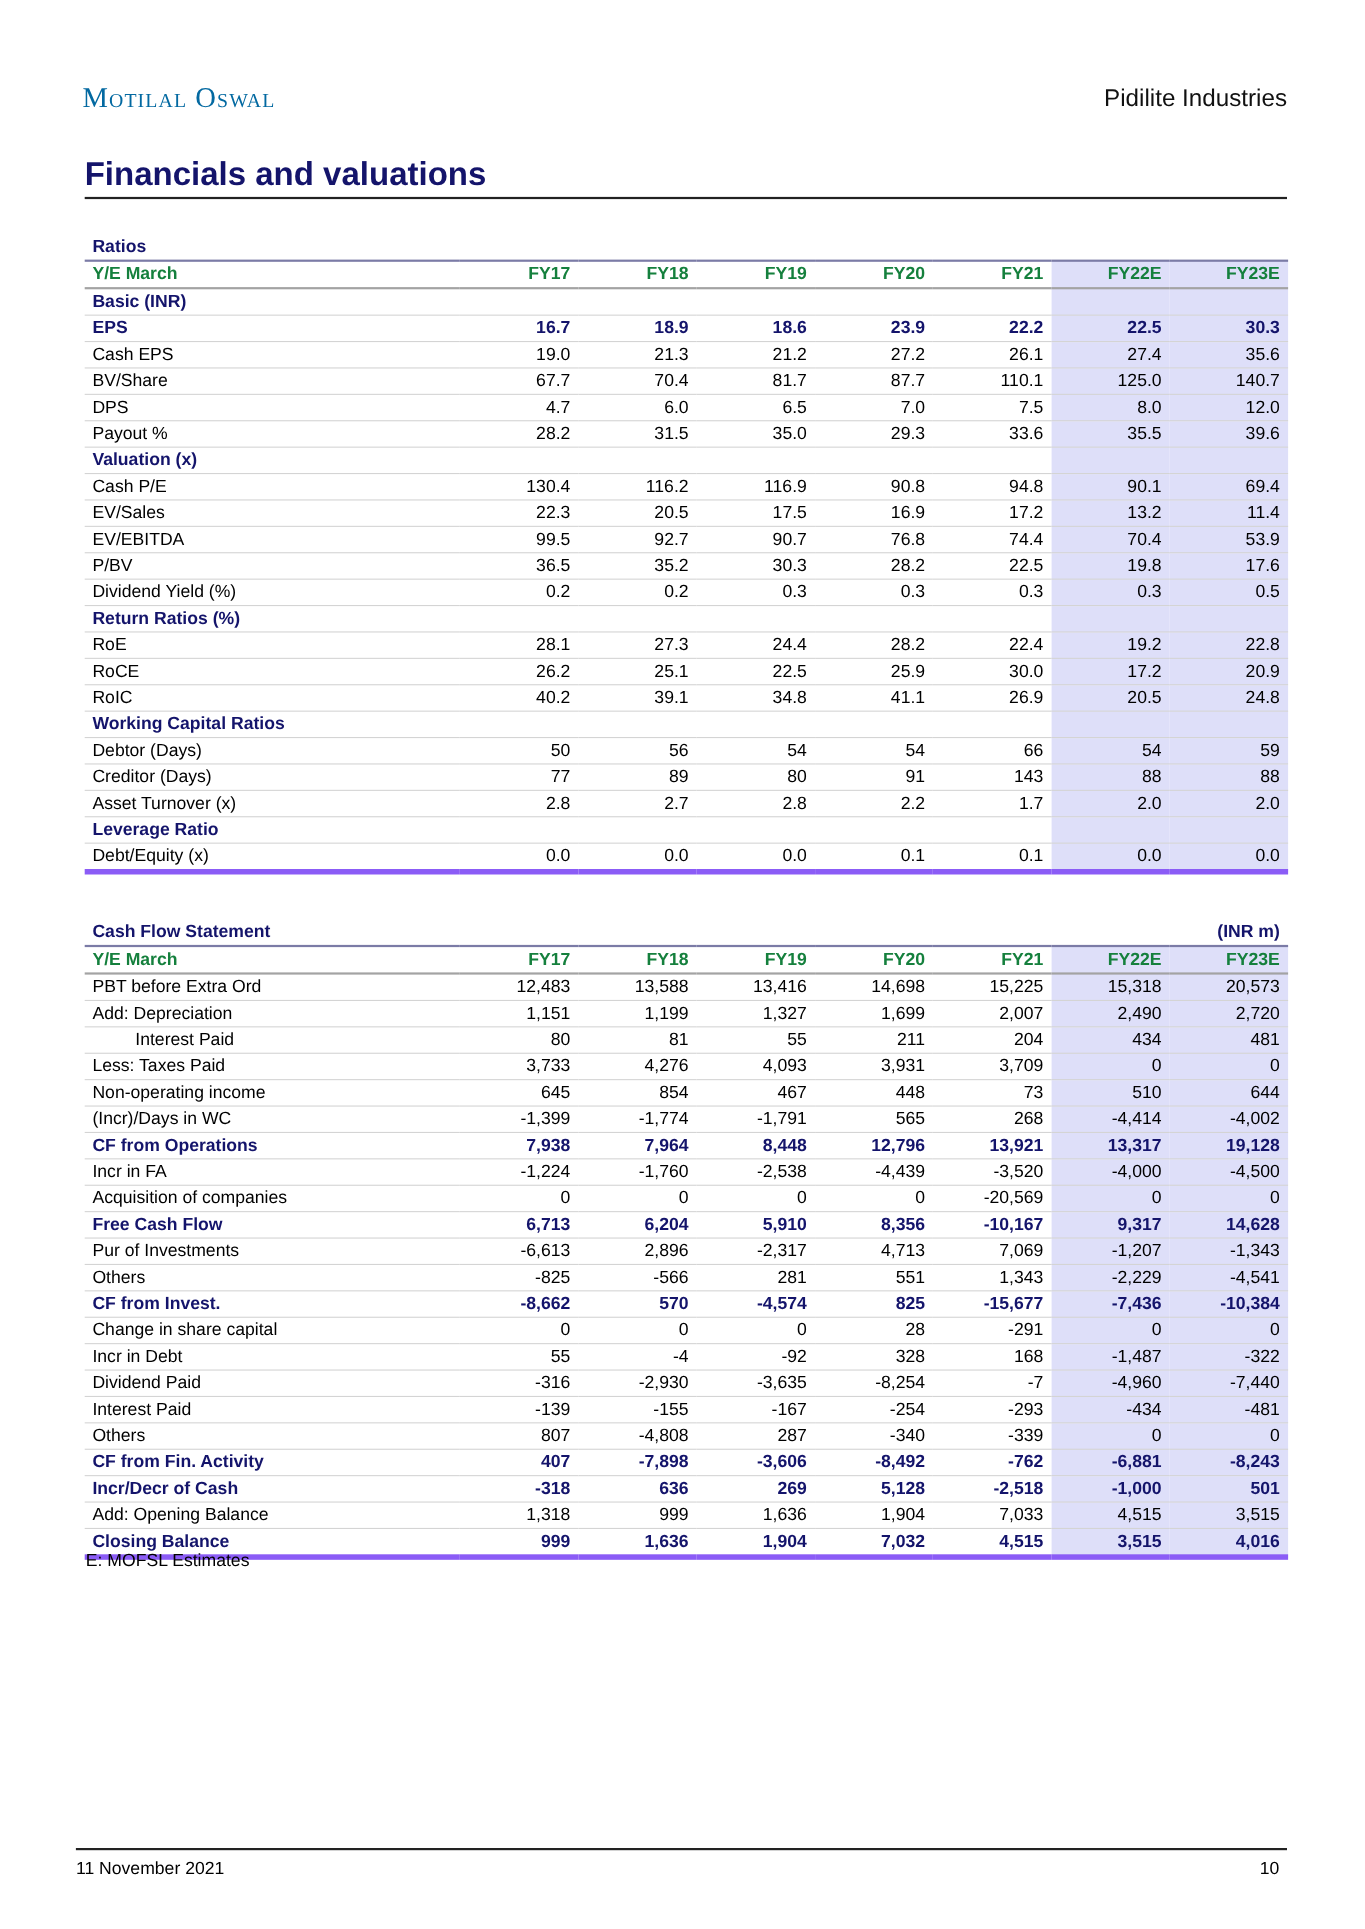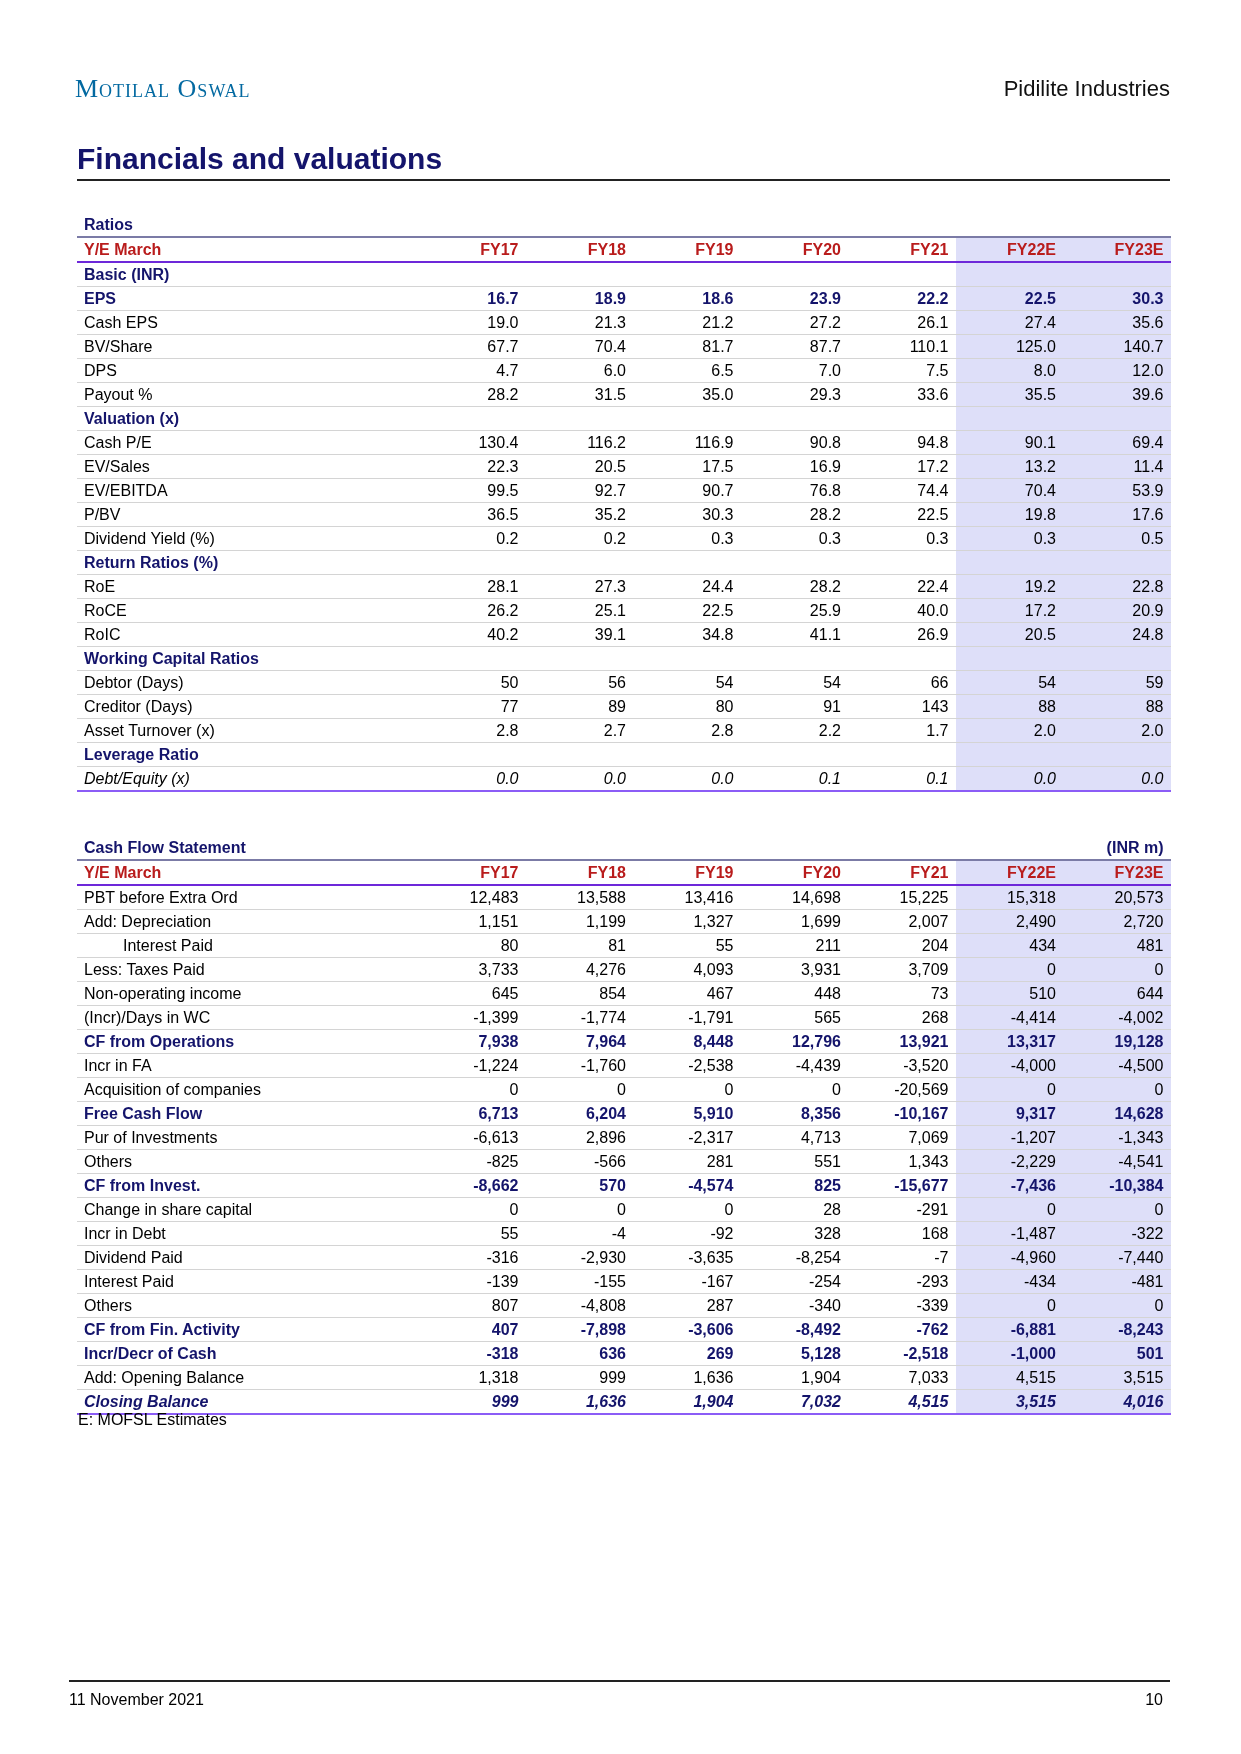--- a/index.html
+++ b/index.html
@@ -16,7 +16,7 @@
   table.fin td.est { background:#dedff9; }
   tr.title td { border-bottom:2px solid #7b7ba6; font-weight:bold; color:#14146b; }
   tr.title td.est { background:#fff; }
-  tr.head td { border-bottom:2px solid #6d28d9; font-weight:bold; color:#b91c1c; }
+  tr.head td { border-bottom:2px solid #a3a3a3; font-weight:bold; color:#15803d; }
   tr.section td { font-weight:bold; color:#14146b; }
   tr.bold td { font-weight:bold; color:#14146b; }
   tr.last td { border-bottom:2px solid #8b5cf6;font-style:italic; }

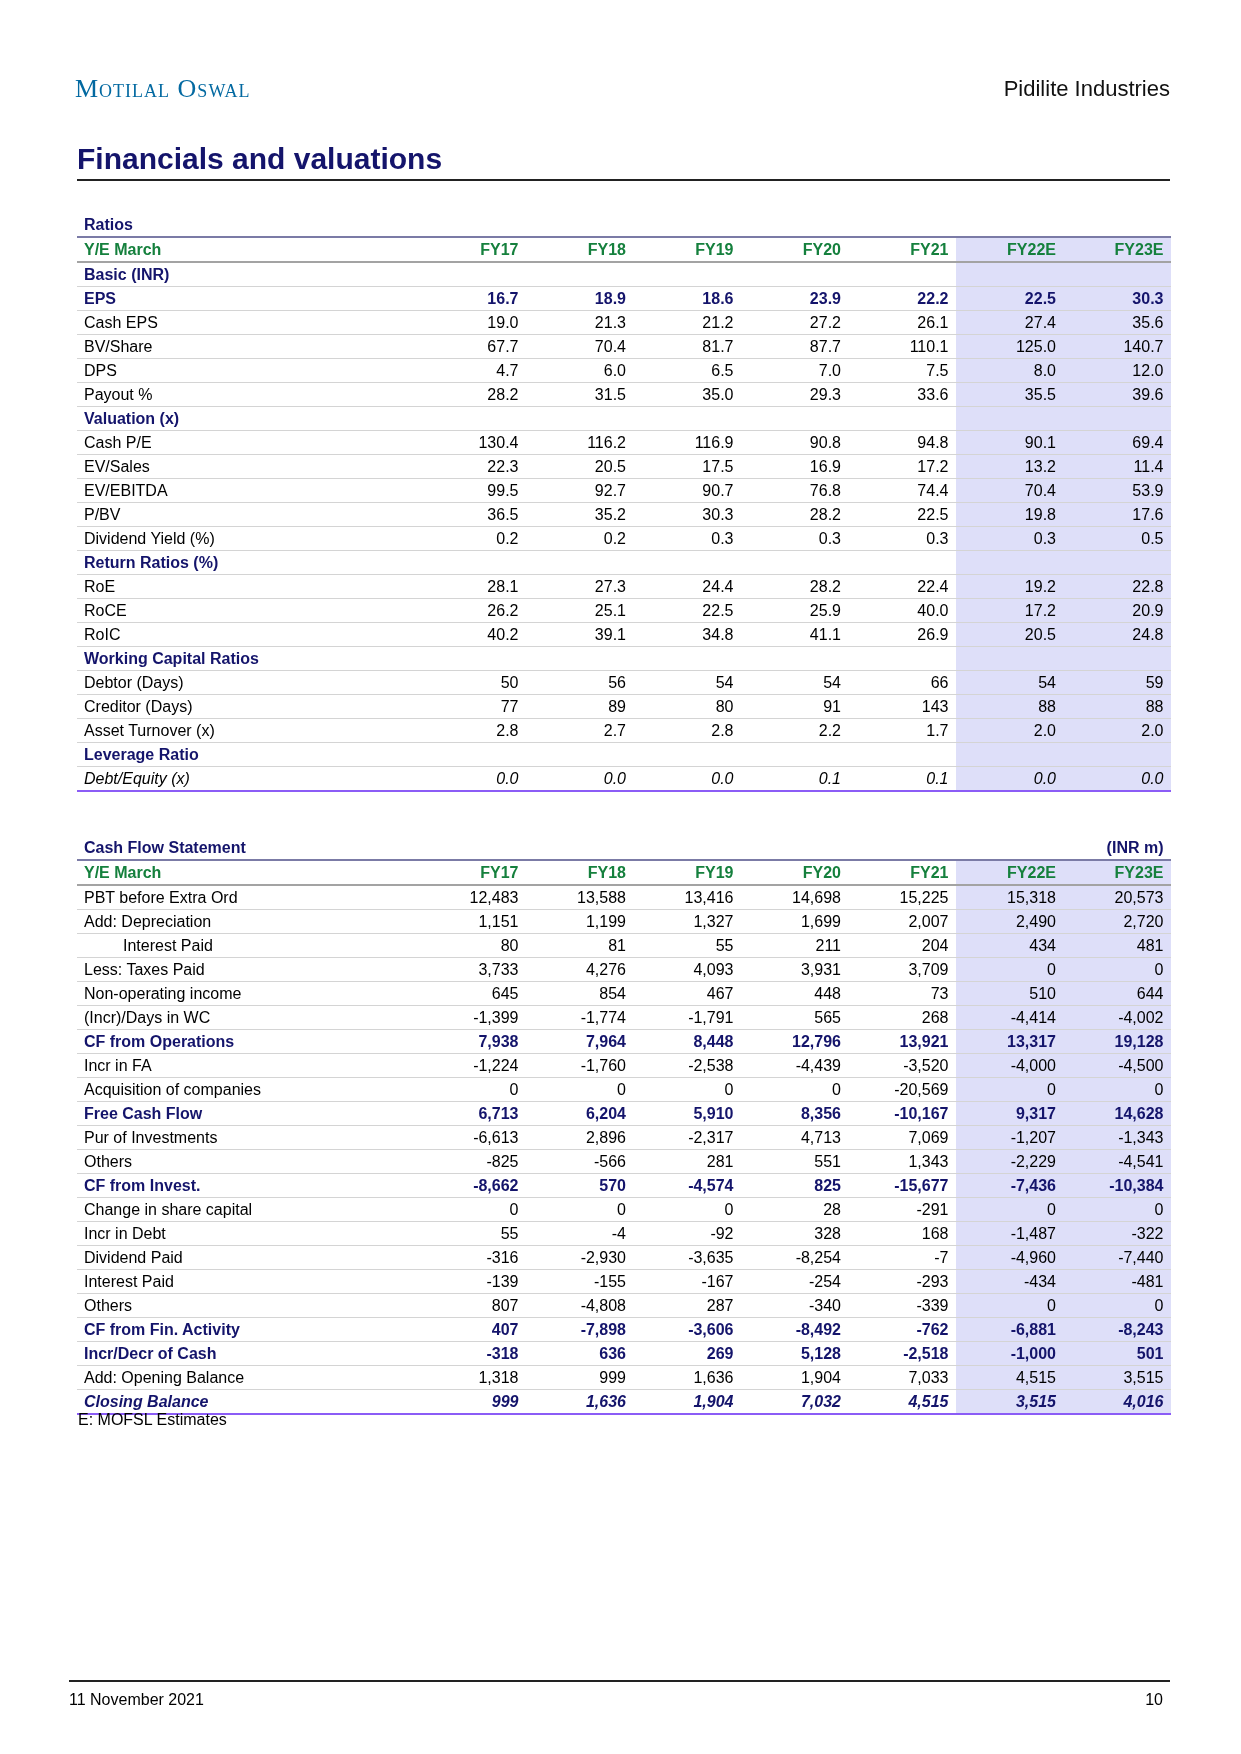--- a/index.html
+++ b/index.html
@@ -214,7 +214,7 @@
         <td class="num">25.1</td>
         <td class="num">22.5</td>
         <td class="num">25.9</td>
-        <td class="num">40.0</td>
+        <td class="num">30.0</td>
         <td class="num est">17.2</td>
         <td class="num est">20.9</td>
       </tr>

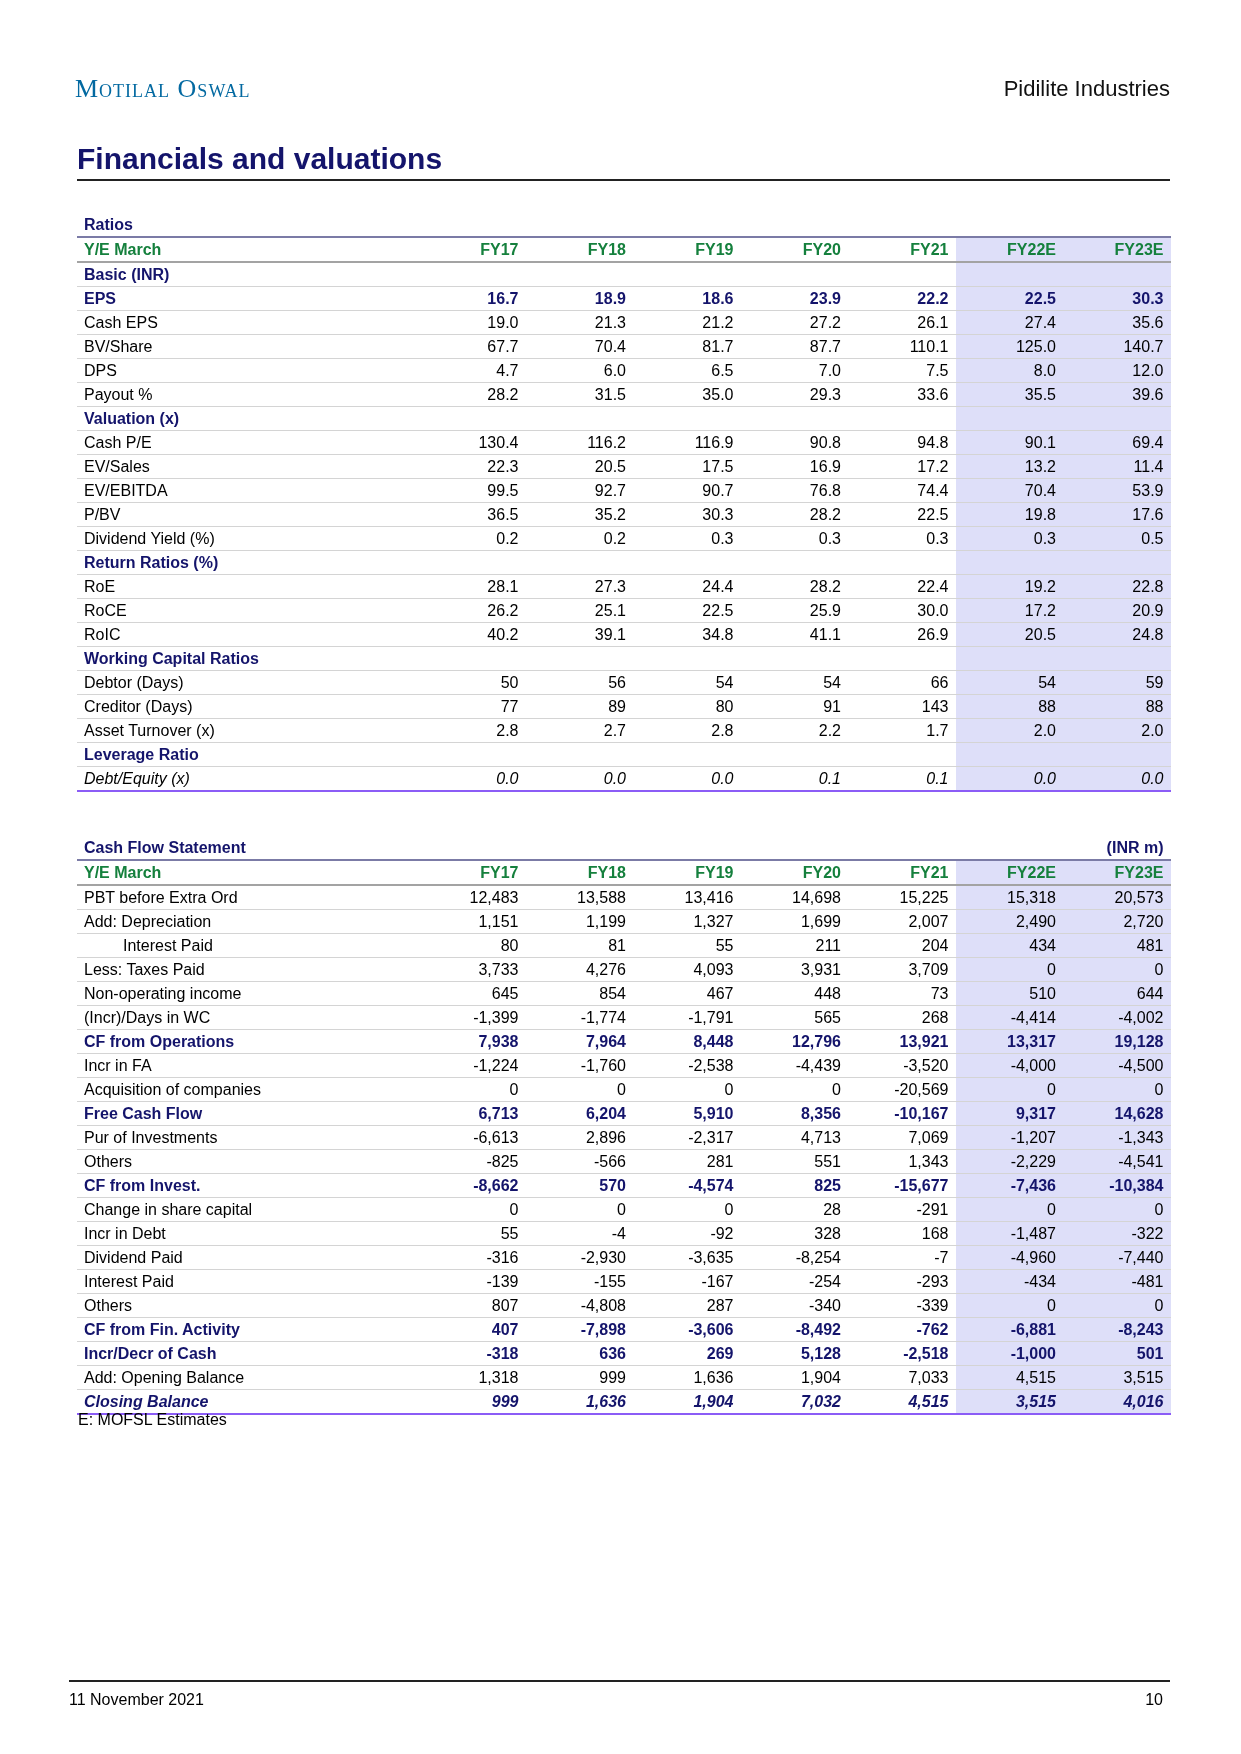--- a/index.html
+++ b/index.html
@@ -19,7 +19,7 @@
   tr.head td { border-bottom:2px solid #a3a3a3; font-weight:bold; color:#15803d; }
   tr.section td { font-weight:bold; color:#14146b; }
   tr.bold td { font-weight:bold; color:#14146b; }
-  tr.last td { border-bottom:2px solid #8b5cf6;font-style:italic; }
+  tr.last td { border-bottom:5px solid #8b5cf6; }
   td.indent { padding-left:46px !important; }
   #ratios { top:213px; }
   #cashflow { top:836px; }

